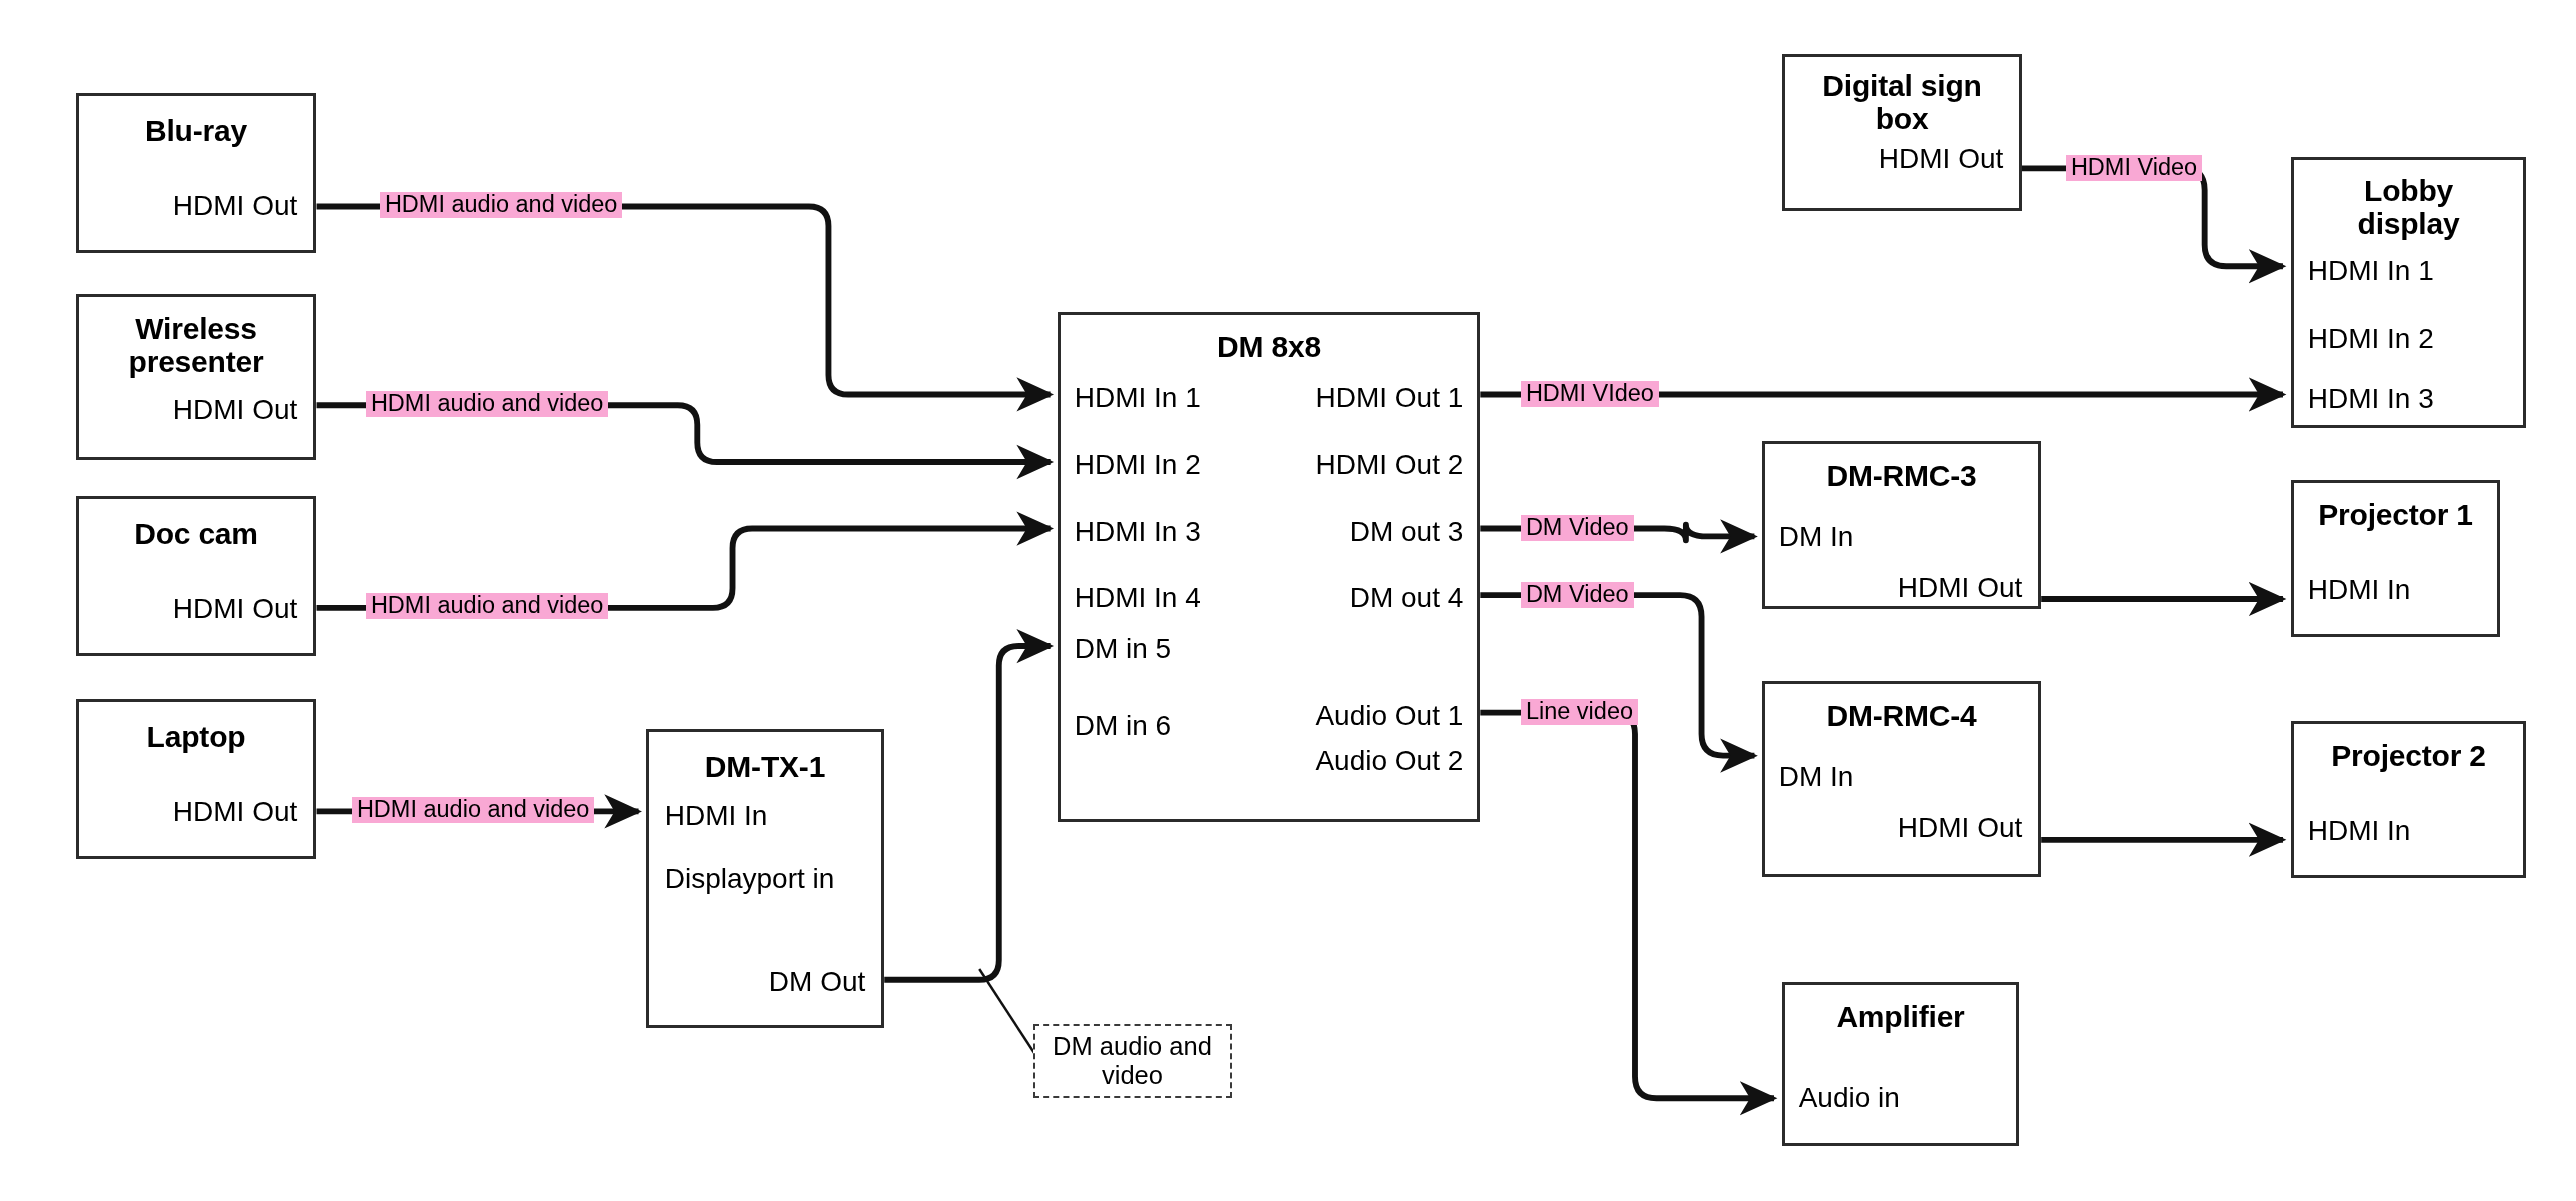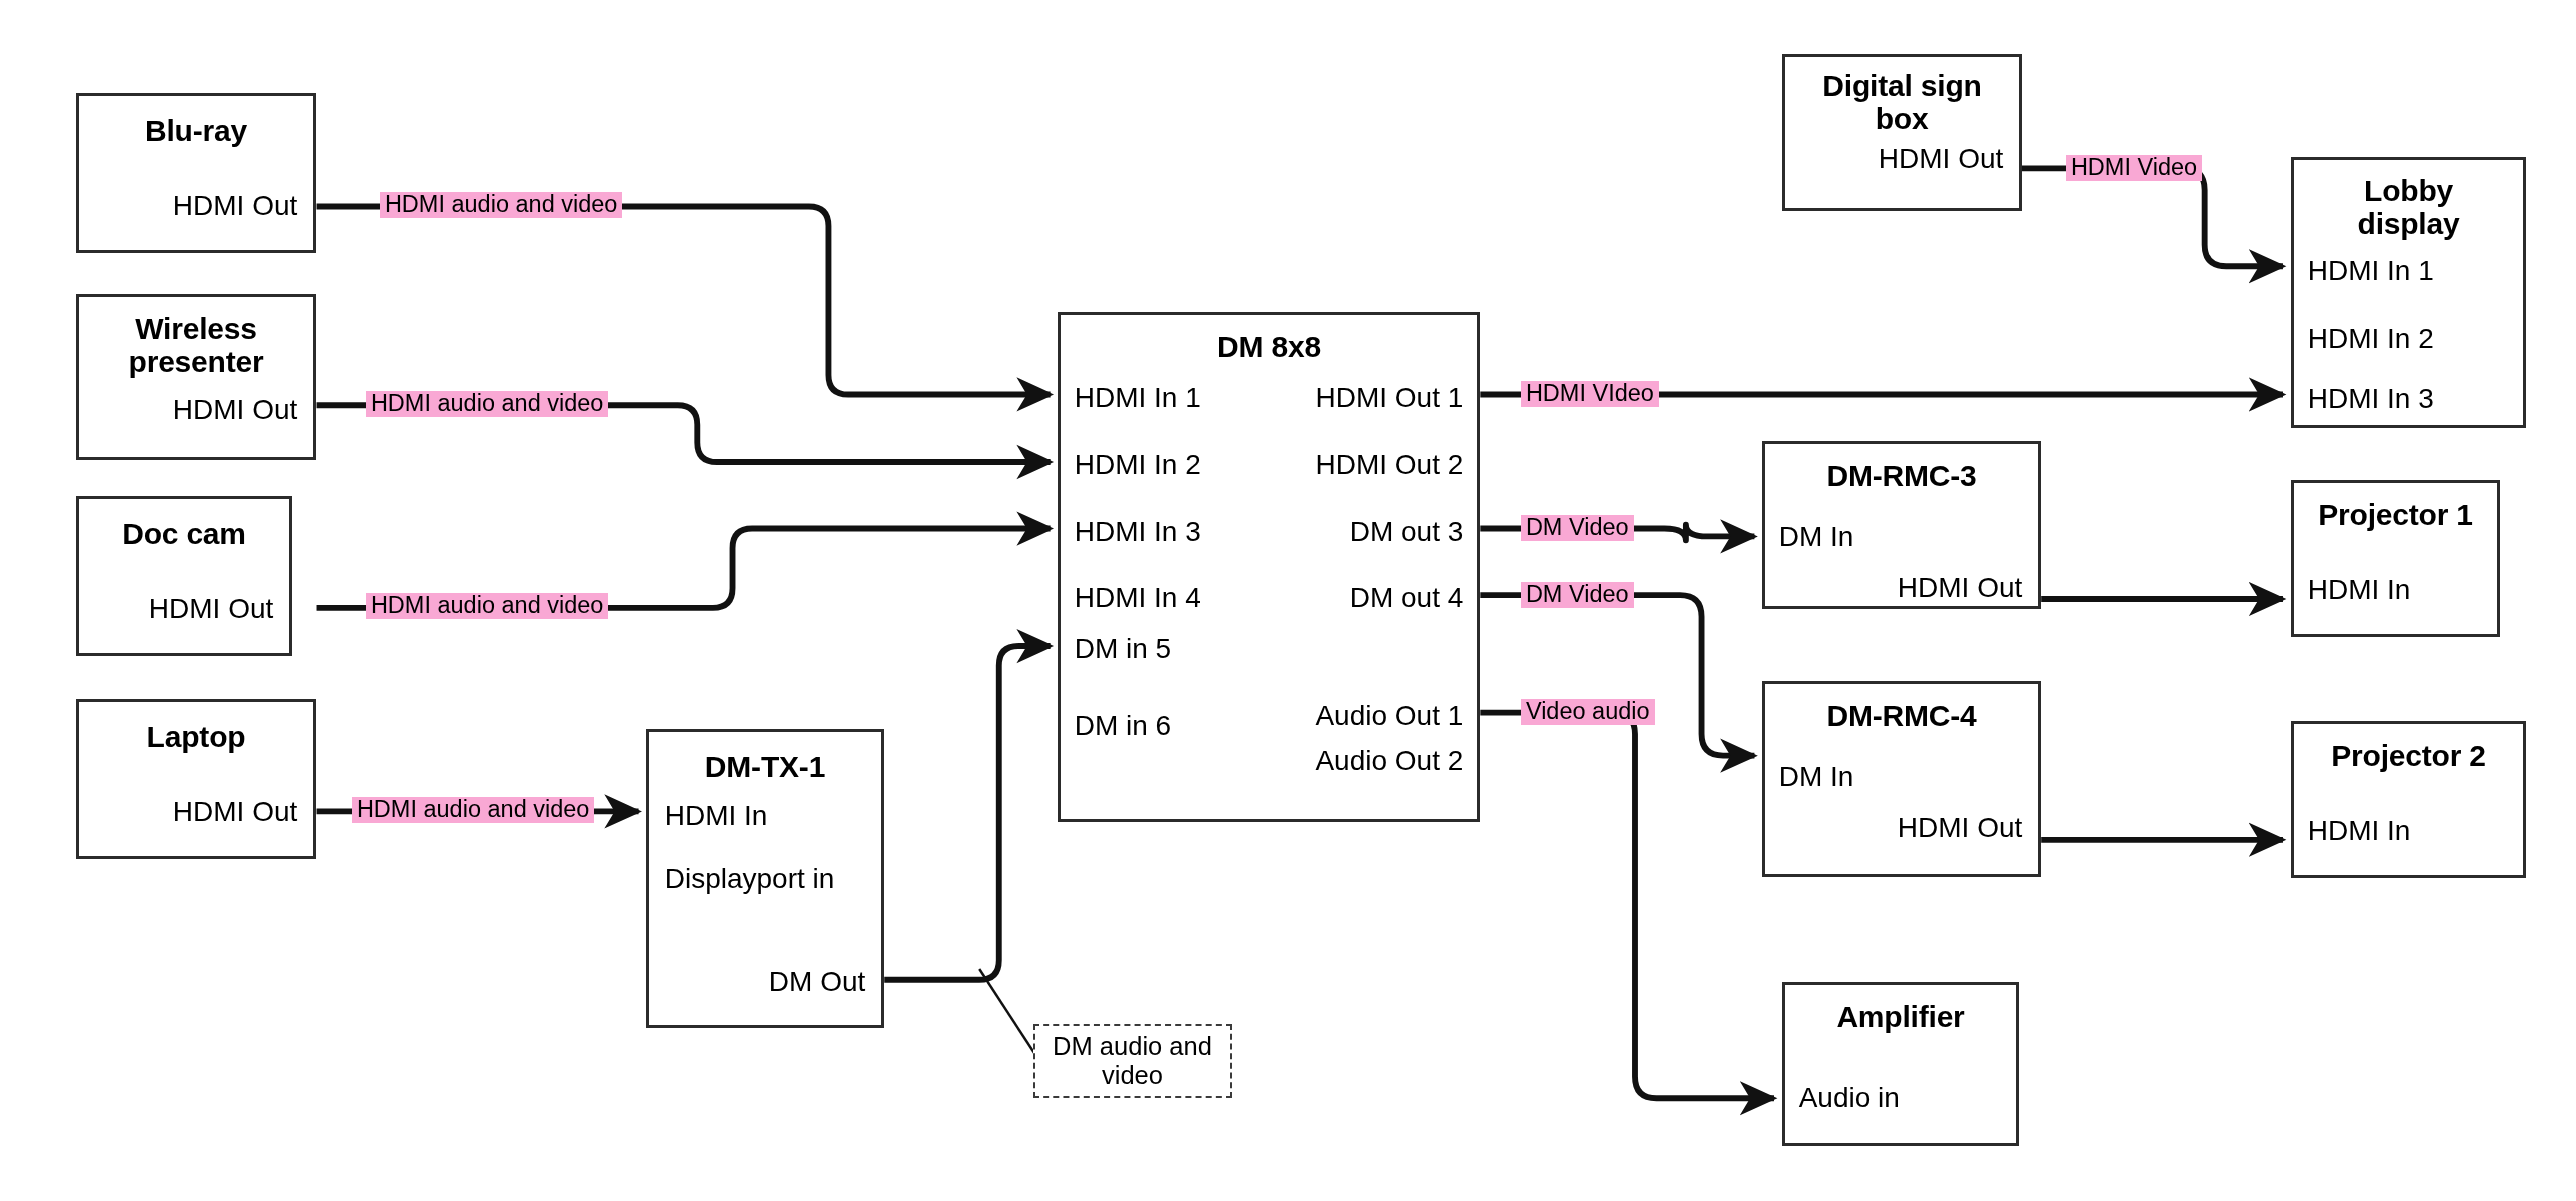--- a/index.html
+++ b/index.html
@@ -121,7 +121,7 @@
     <div class="port right abs" style="left:0; right:15.7px; top:98px;">HDMI Out</div>
   </div>
 
-  <div class="node" style="left:76px; top:496px; width:216px; height:160px;">
+  <div class="node" style="left:76px; top:496px; width:240px; height:160px;">
     <div class="node-title abs" style="left:0; right:0; top:17.6px;">Doc cam</div>
     <div class="port right abs" style="left:0; right:15.7px; top:95px;">HDMI Out</div>
   </div>

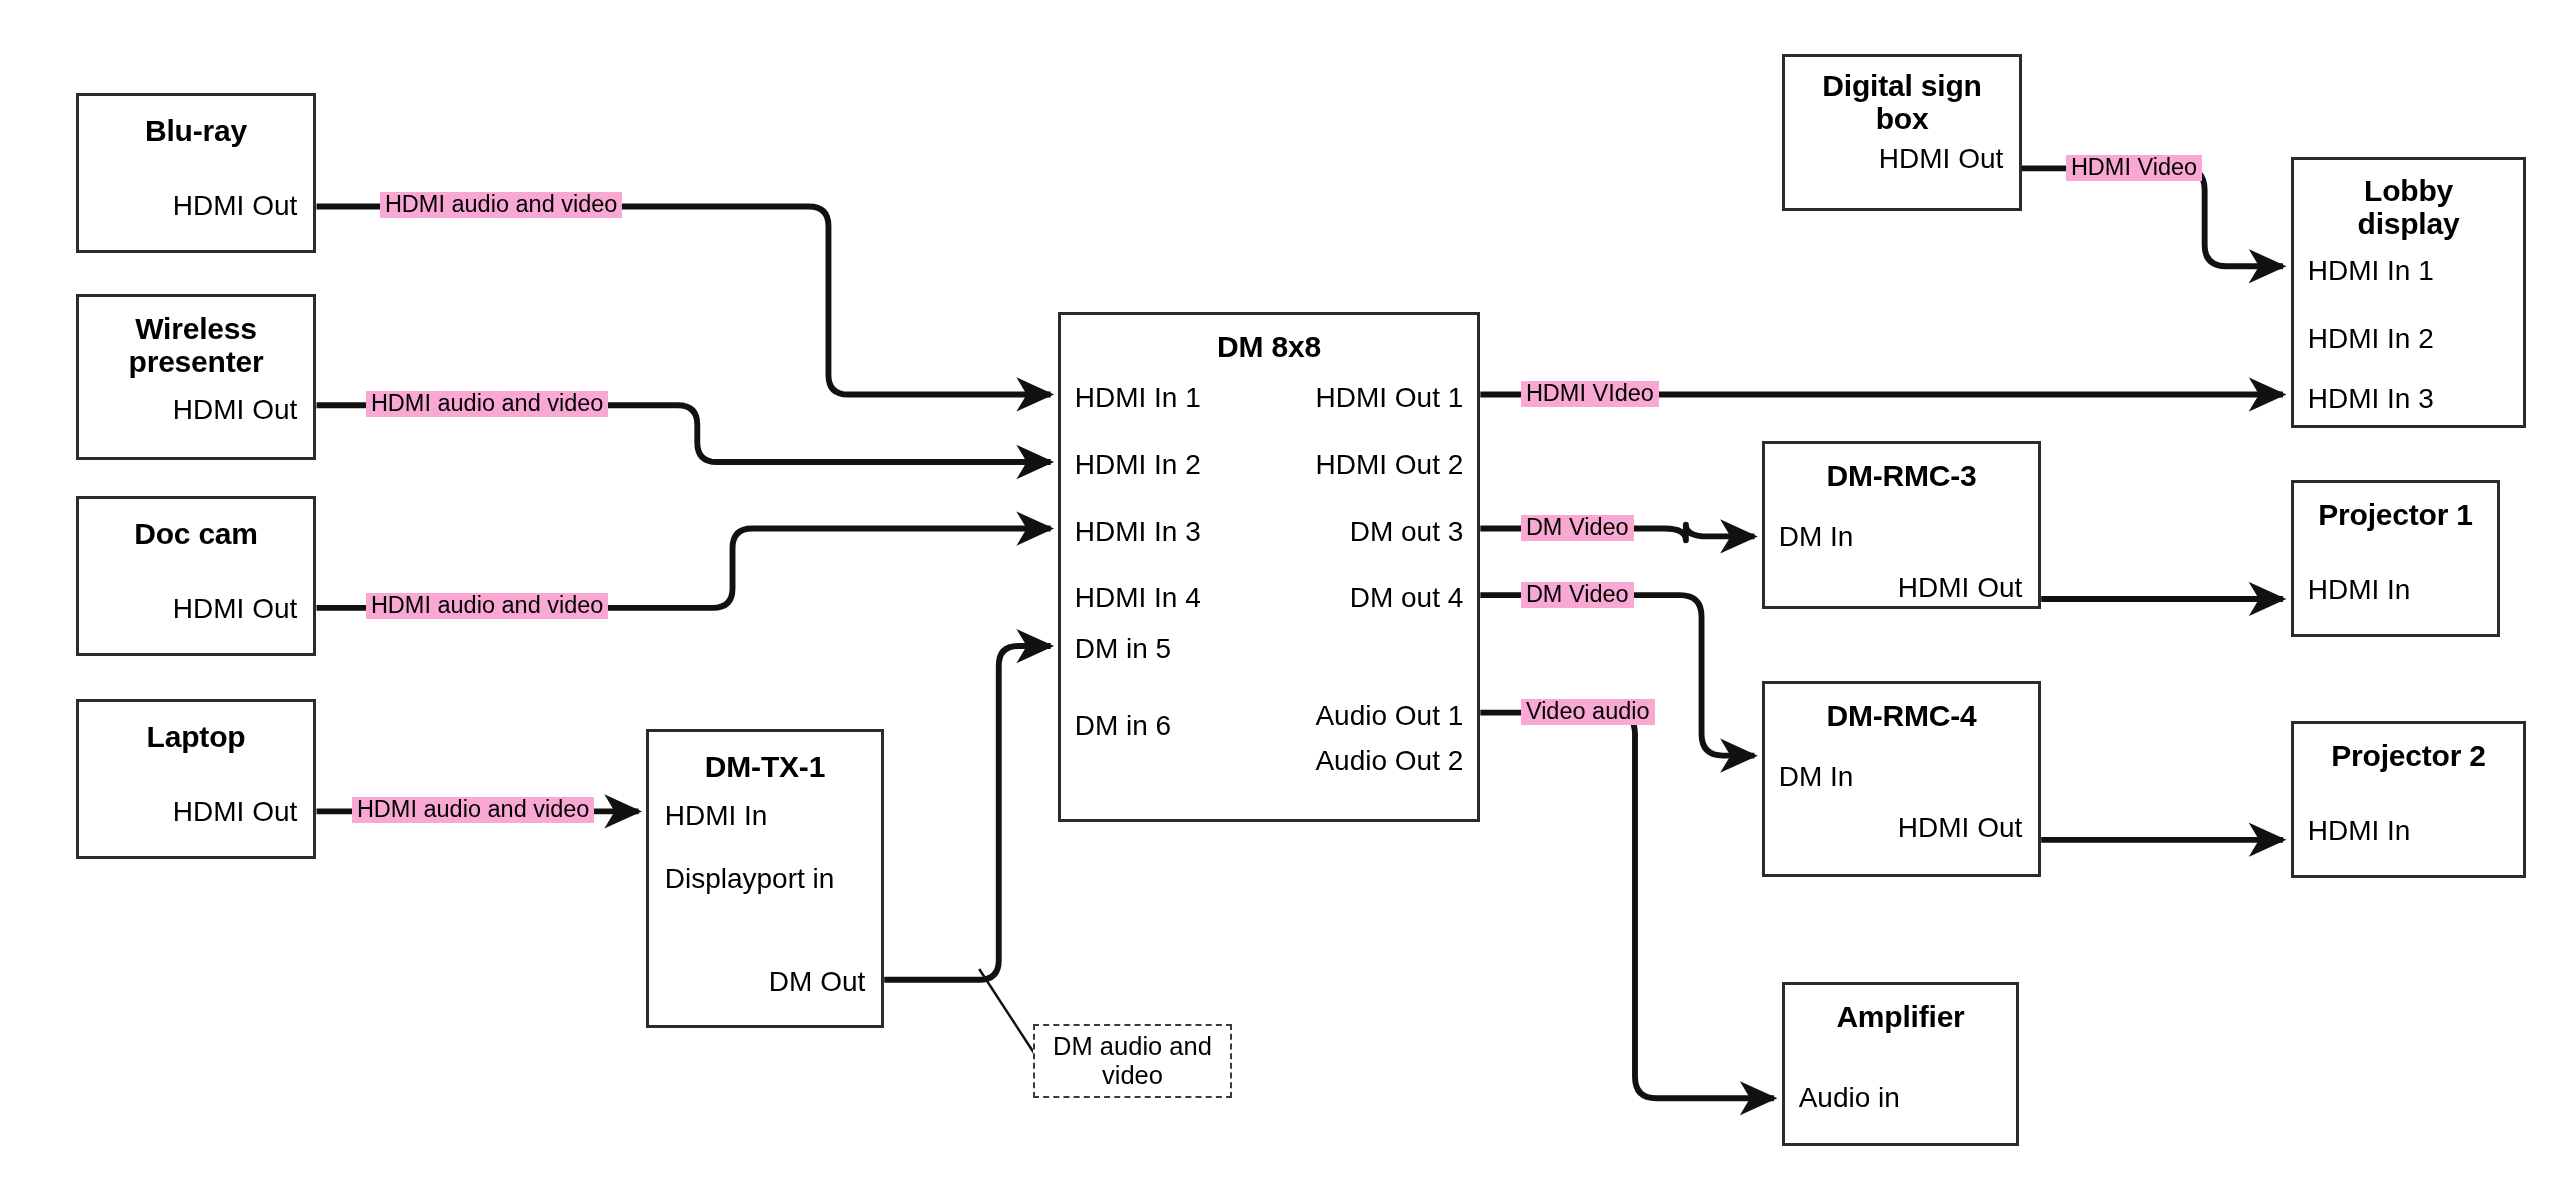--- a/index.html
+++ b/index.html
@@ -215,7 +215,7 @@
 
   <div class="edge-label" style="left:1521px; top:582px;">DM Video</div>
 
-  <div class="edge-label" style="left:1521px; top:699px;">Video audio</div>
+  <div class="edge-label" style="left:1521px; top:699px;">Line video</div>
 
 </div>
 

